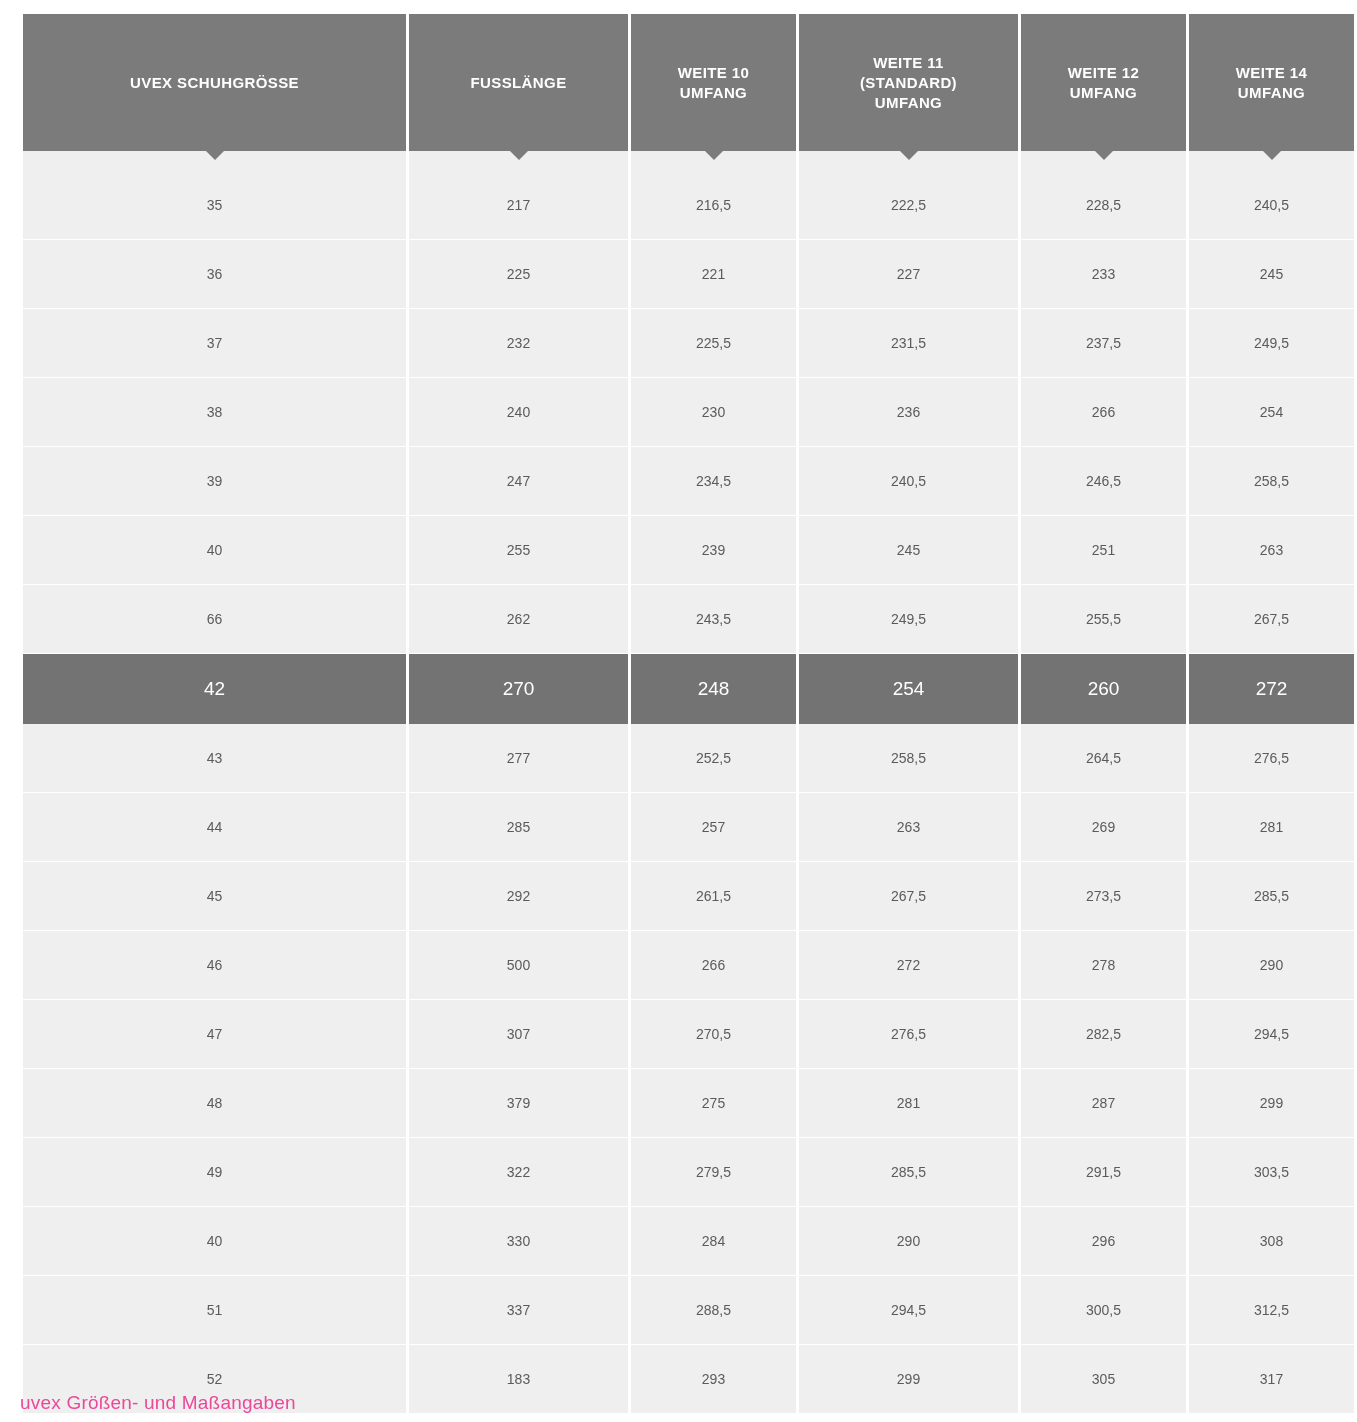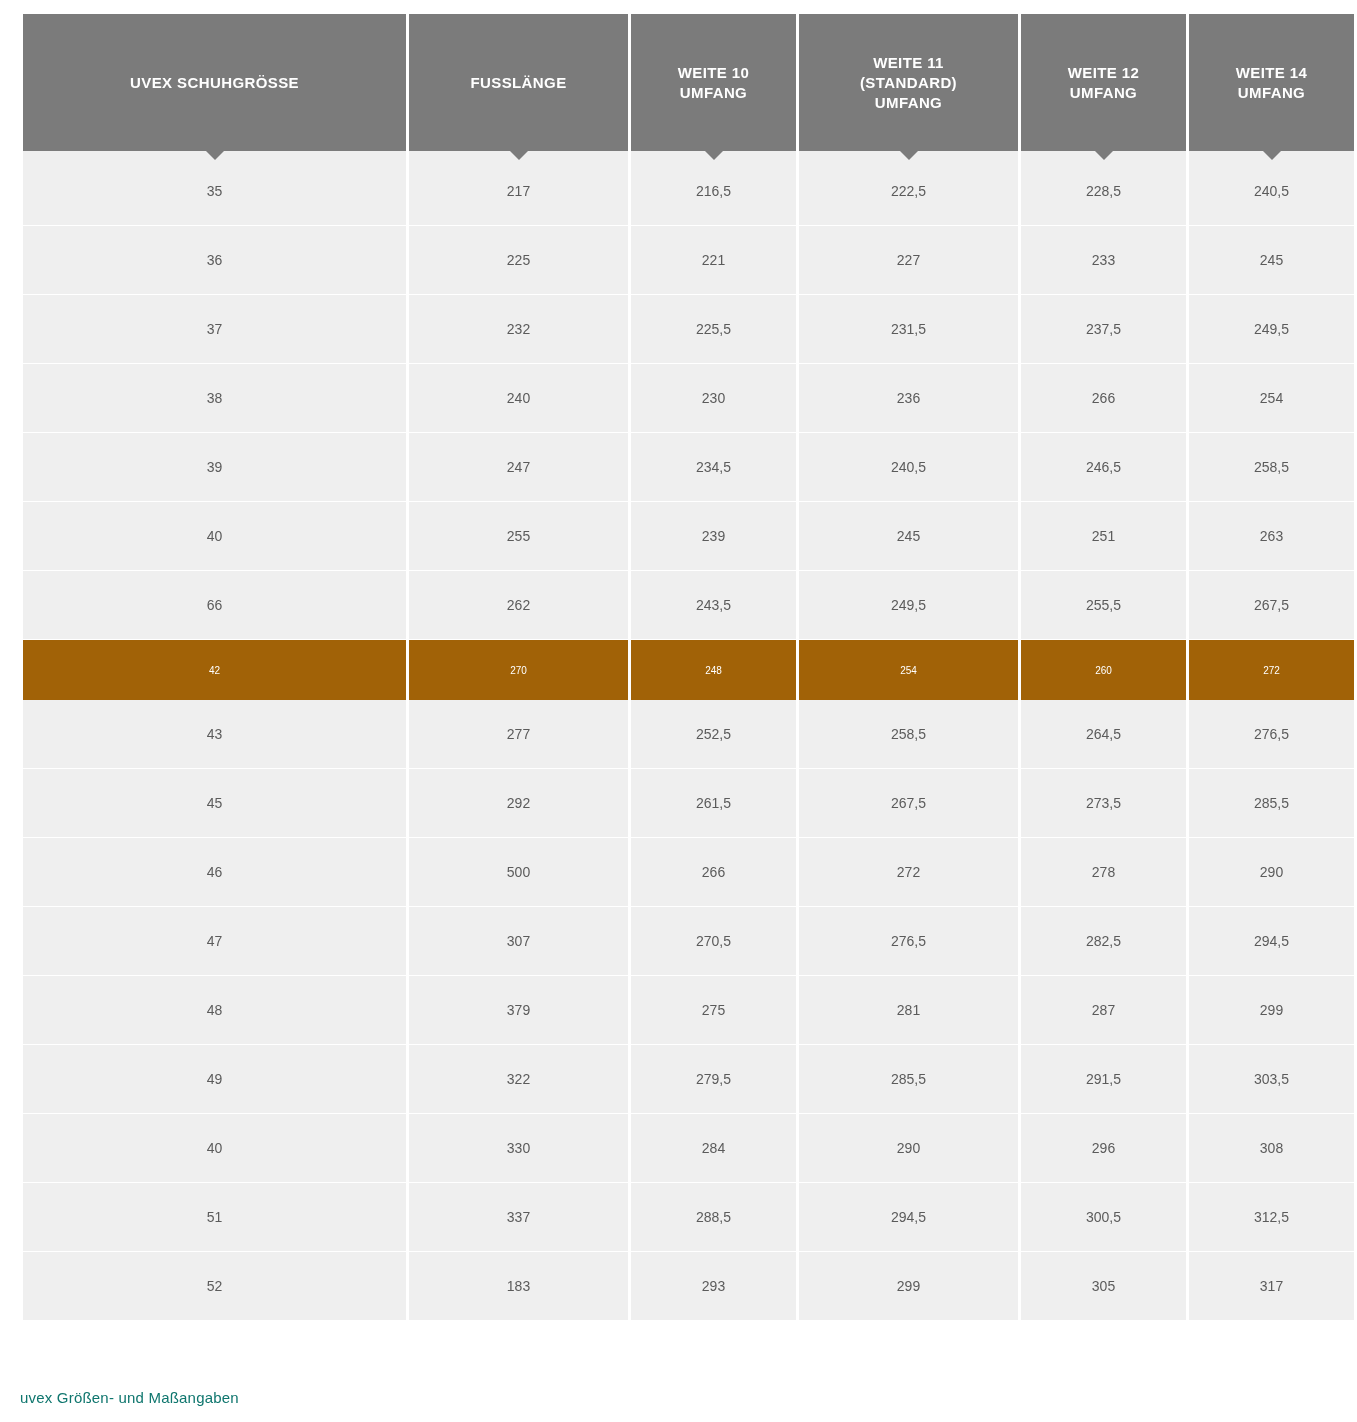--- a/index.html
+++ b/index.html
@@ -70,7 +70,7 @@
     font-size: 10px;
   }
   table.size-table tbody tr:first-child td {
-    padding-top: 6px;
+    padding-top: 20px;
     margin-top: 26px;
   }
   col.c-size   { width: 383px; }

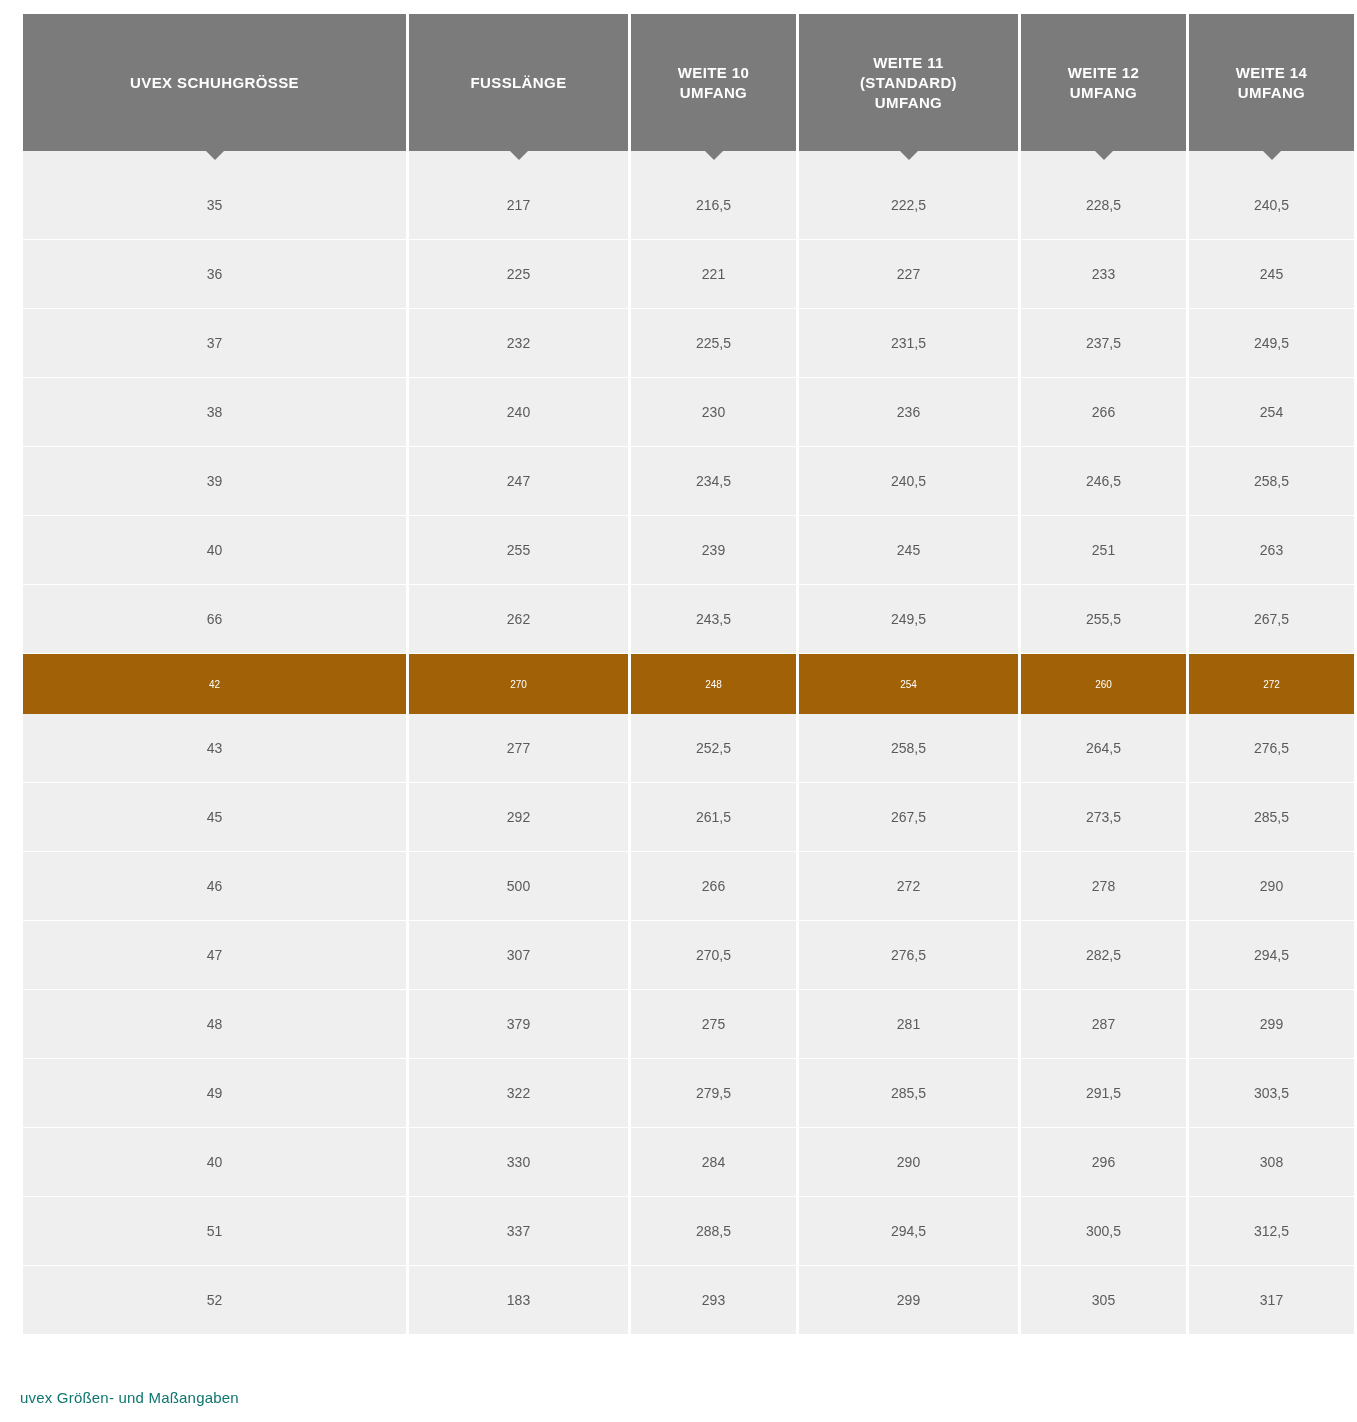--- a/index.html
+++ b/index.html
@@ -63,11 +63,11 @@
     border-bottom: 1px solid #ffffff;
   }
   table.size-table tbody tr.highlight td {
-    background: #a16207;
+    background: #737373;
     color: #ffffff;
     border-bottom: none;
-    height: 60px;
-    font-size: 10px;
+    height: 70px;
+    font-size: 19px;
   }
   table.size-table tbody tr:first-child td {
     padding-top: 20px;

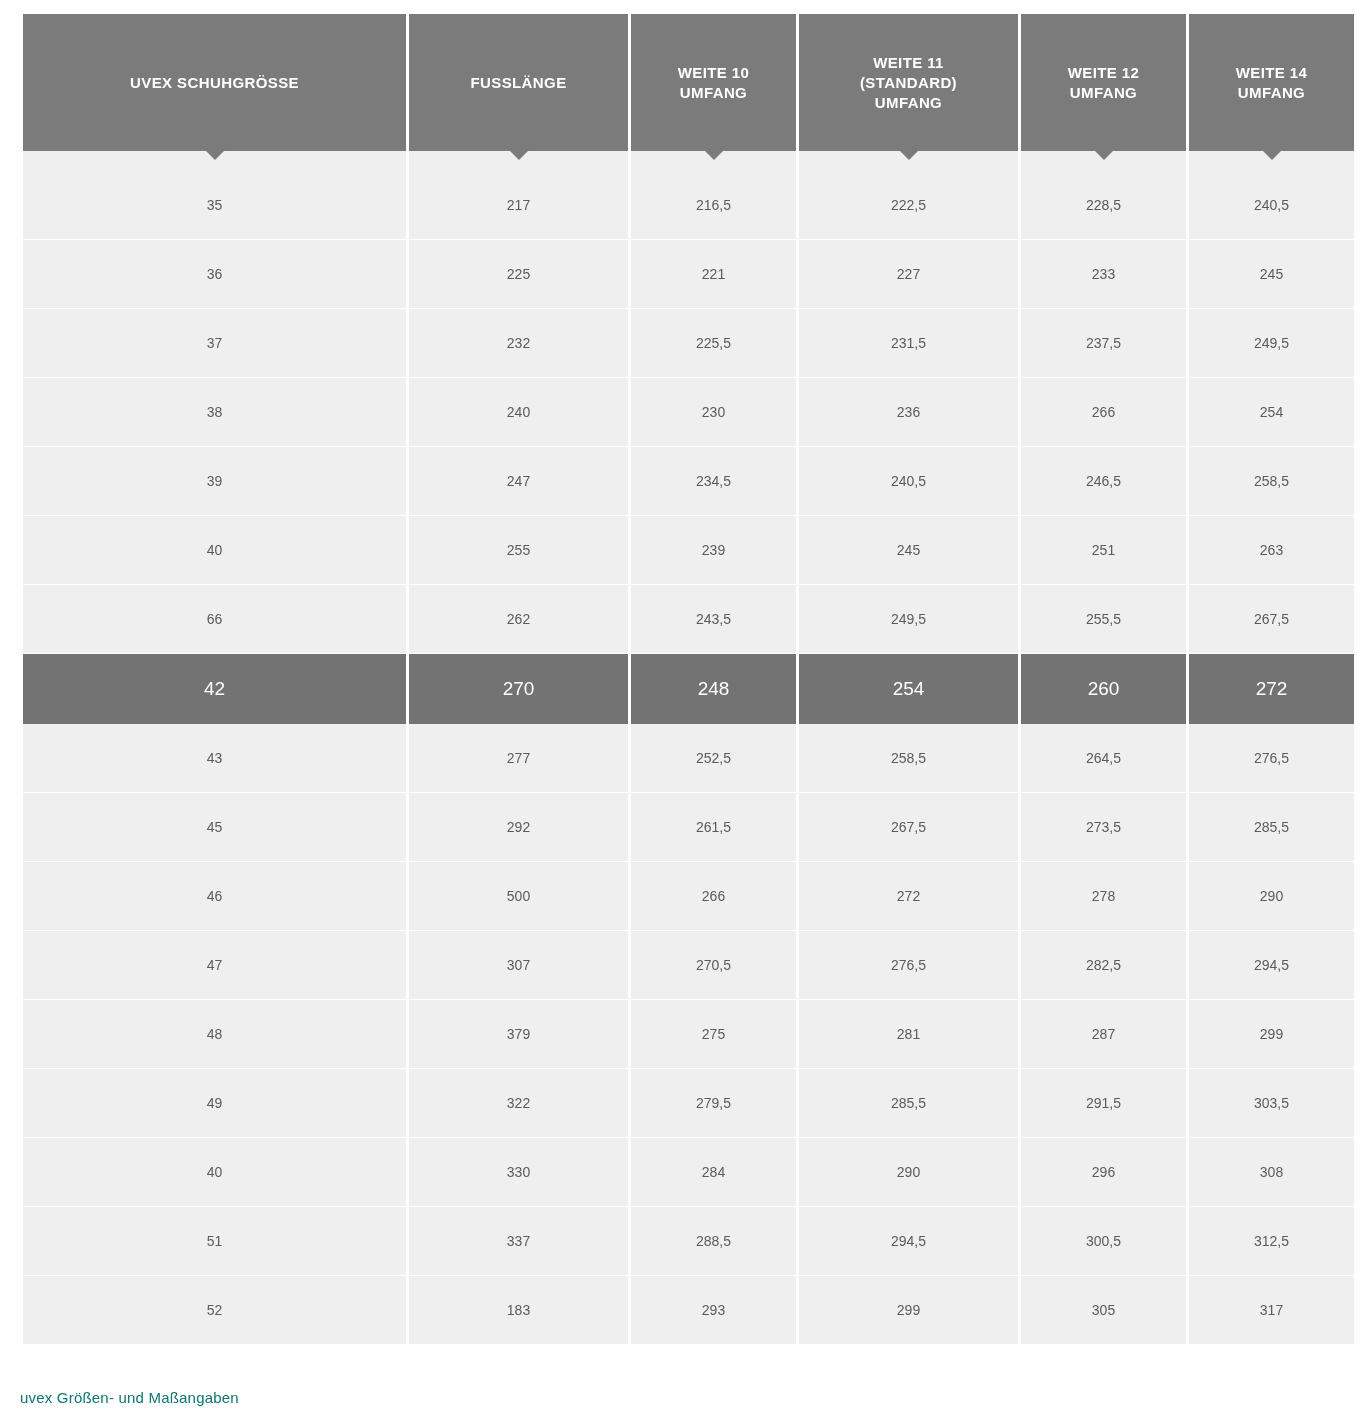--- a/index.html
+++ b/index.html
@@ -209,6 +209,14 @@
           <td>276,5</td>
         </tr>
         <tr>
+          <td>44</td>
+          <td>285</td>
+          <td>257</td>
+          <td>263</td>
+          <td>269</td>
+          <td>281</td>
+        </tr>
+        <tr>
           <td>45</td>
           <td>292</td>
           <td>261,5</td>

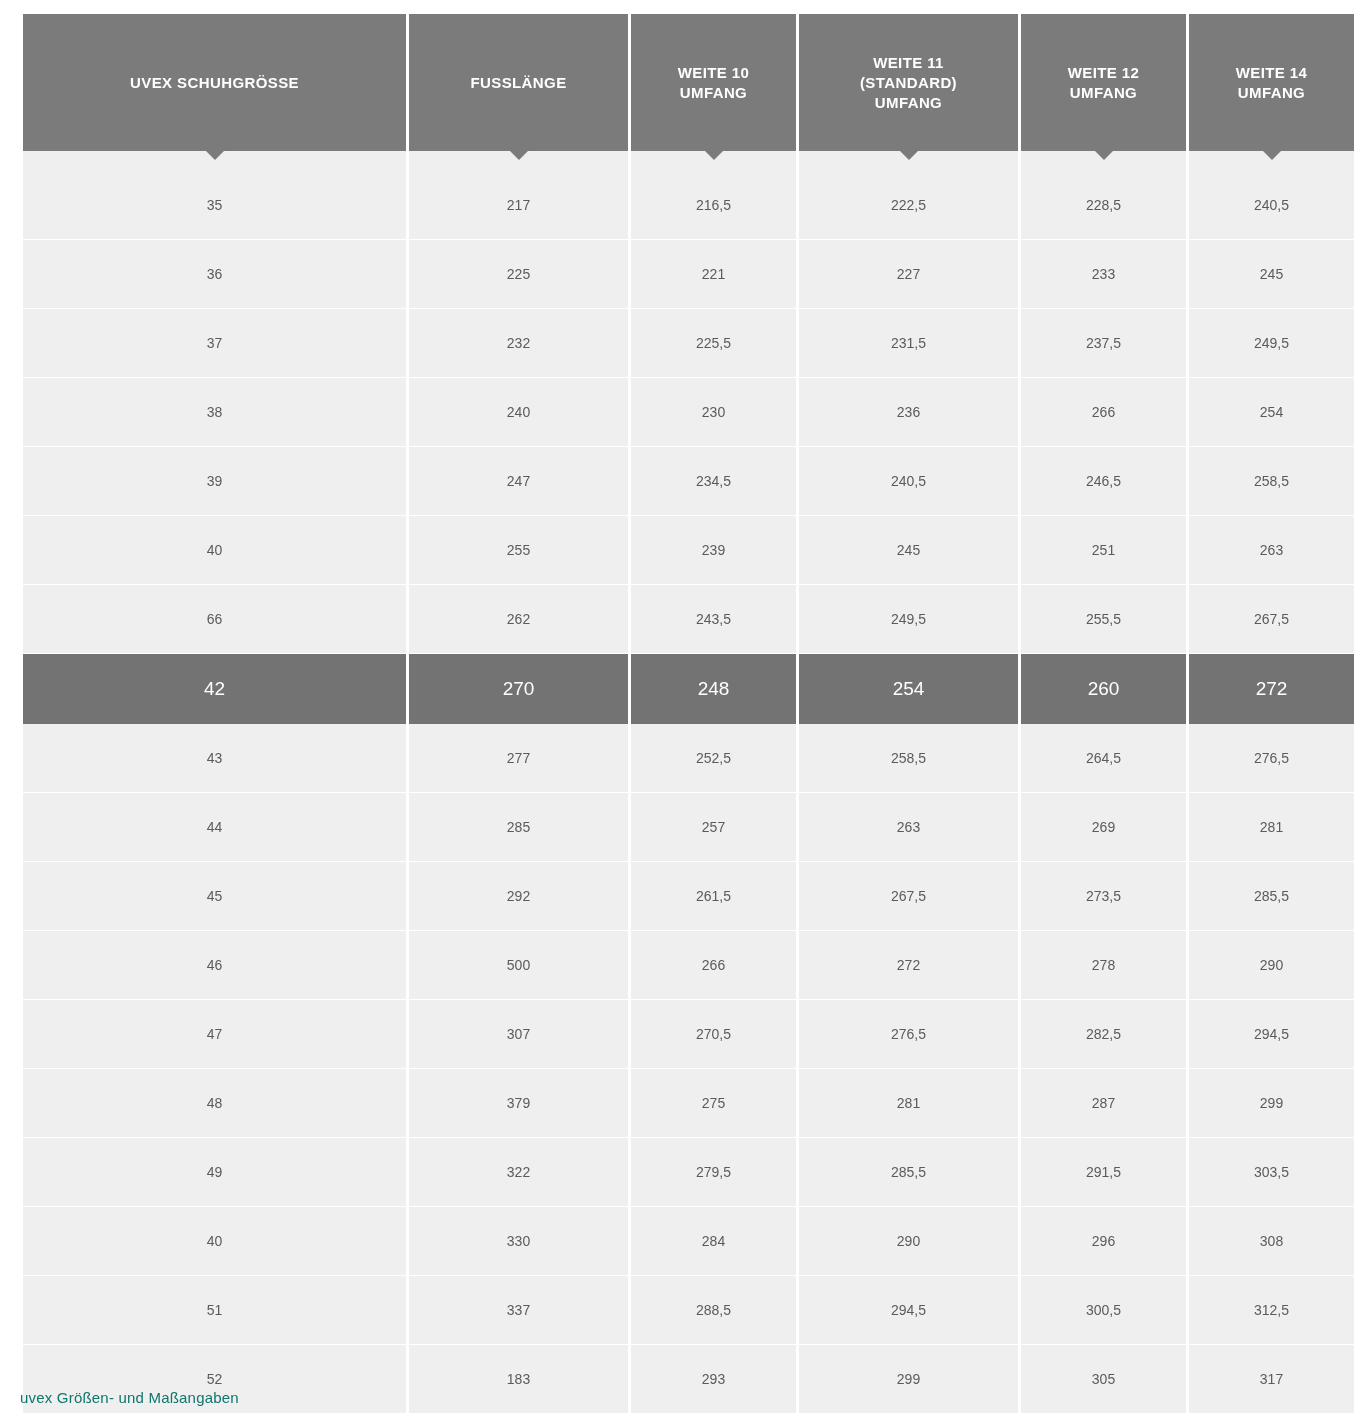--- a/index.html
+++ b/index.html
@@ -82,9 +82,9 @@
   .caption {
     position: absolute;
     left: 20px;
-    bottom: 16px;
-    font-size: 15px;
-    color: #0f766e;
+    bottom: 8px;
+    font-size: 19px;
+    color: #ec4899;
     letter-spacing: 0.2px;
   }
 </style>

